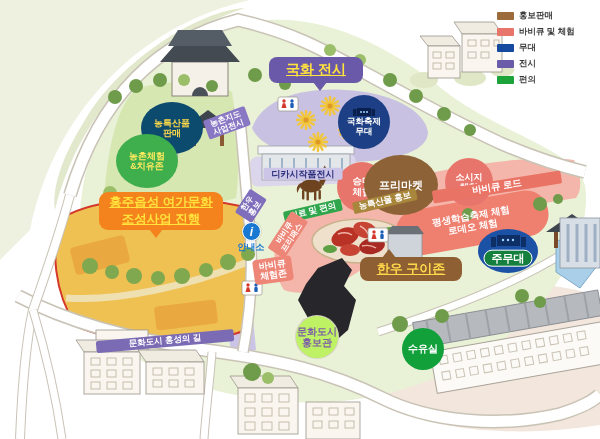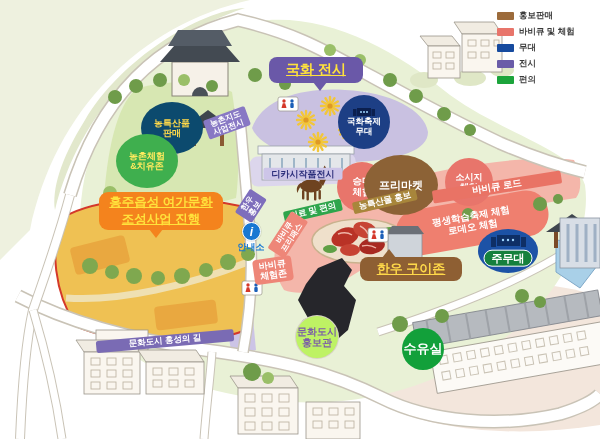--- a/index.html
+++ b/index.html
@@ -425,7 +425,7 @@
   <div class="lbl circle" style="left:401px;top:185px;width:74px;height:60px;background:#8C6236;color:#fff;font-size:11px;">프리마켓</div>
   <div class="lbl circle" style="left:469px;top:182px;width:48px;height:48px;background:#E8756B;color:#fff;font-size:9px;">소시지
 체험</div>
-  <div class="lbl circle" style="left:423px;top:349px;width:42px;height:42px;background:#12A03A;color:#fff;font-size:13px;">수유실</div>
+  <div class="lbl circle" style="left:423px;top:349px;width:42px;height:42px;background:#12A03A;color:#fff;font-size:10px;">수유실</div>
   <div class="lbl circle" style="left:300px;top:337px;width:42px;height:42px;background:#bef264;color:#7B5CA8;font-size:10px;box-shadow:0 0 0 1px #D8D2C6;margin-left:17px;">문화도시
 홍보관</div>
 

